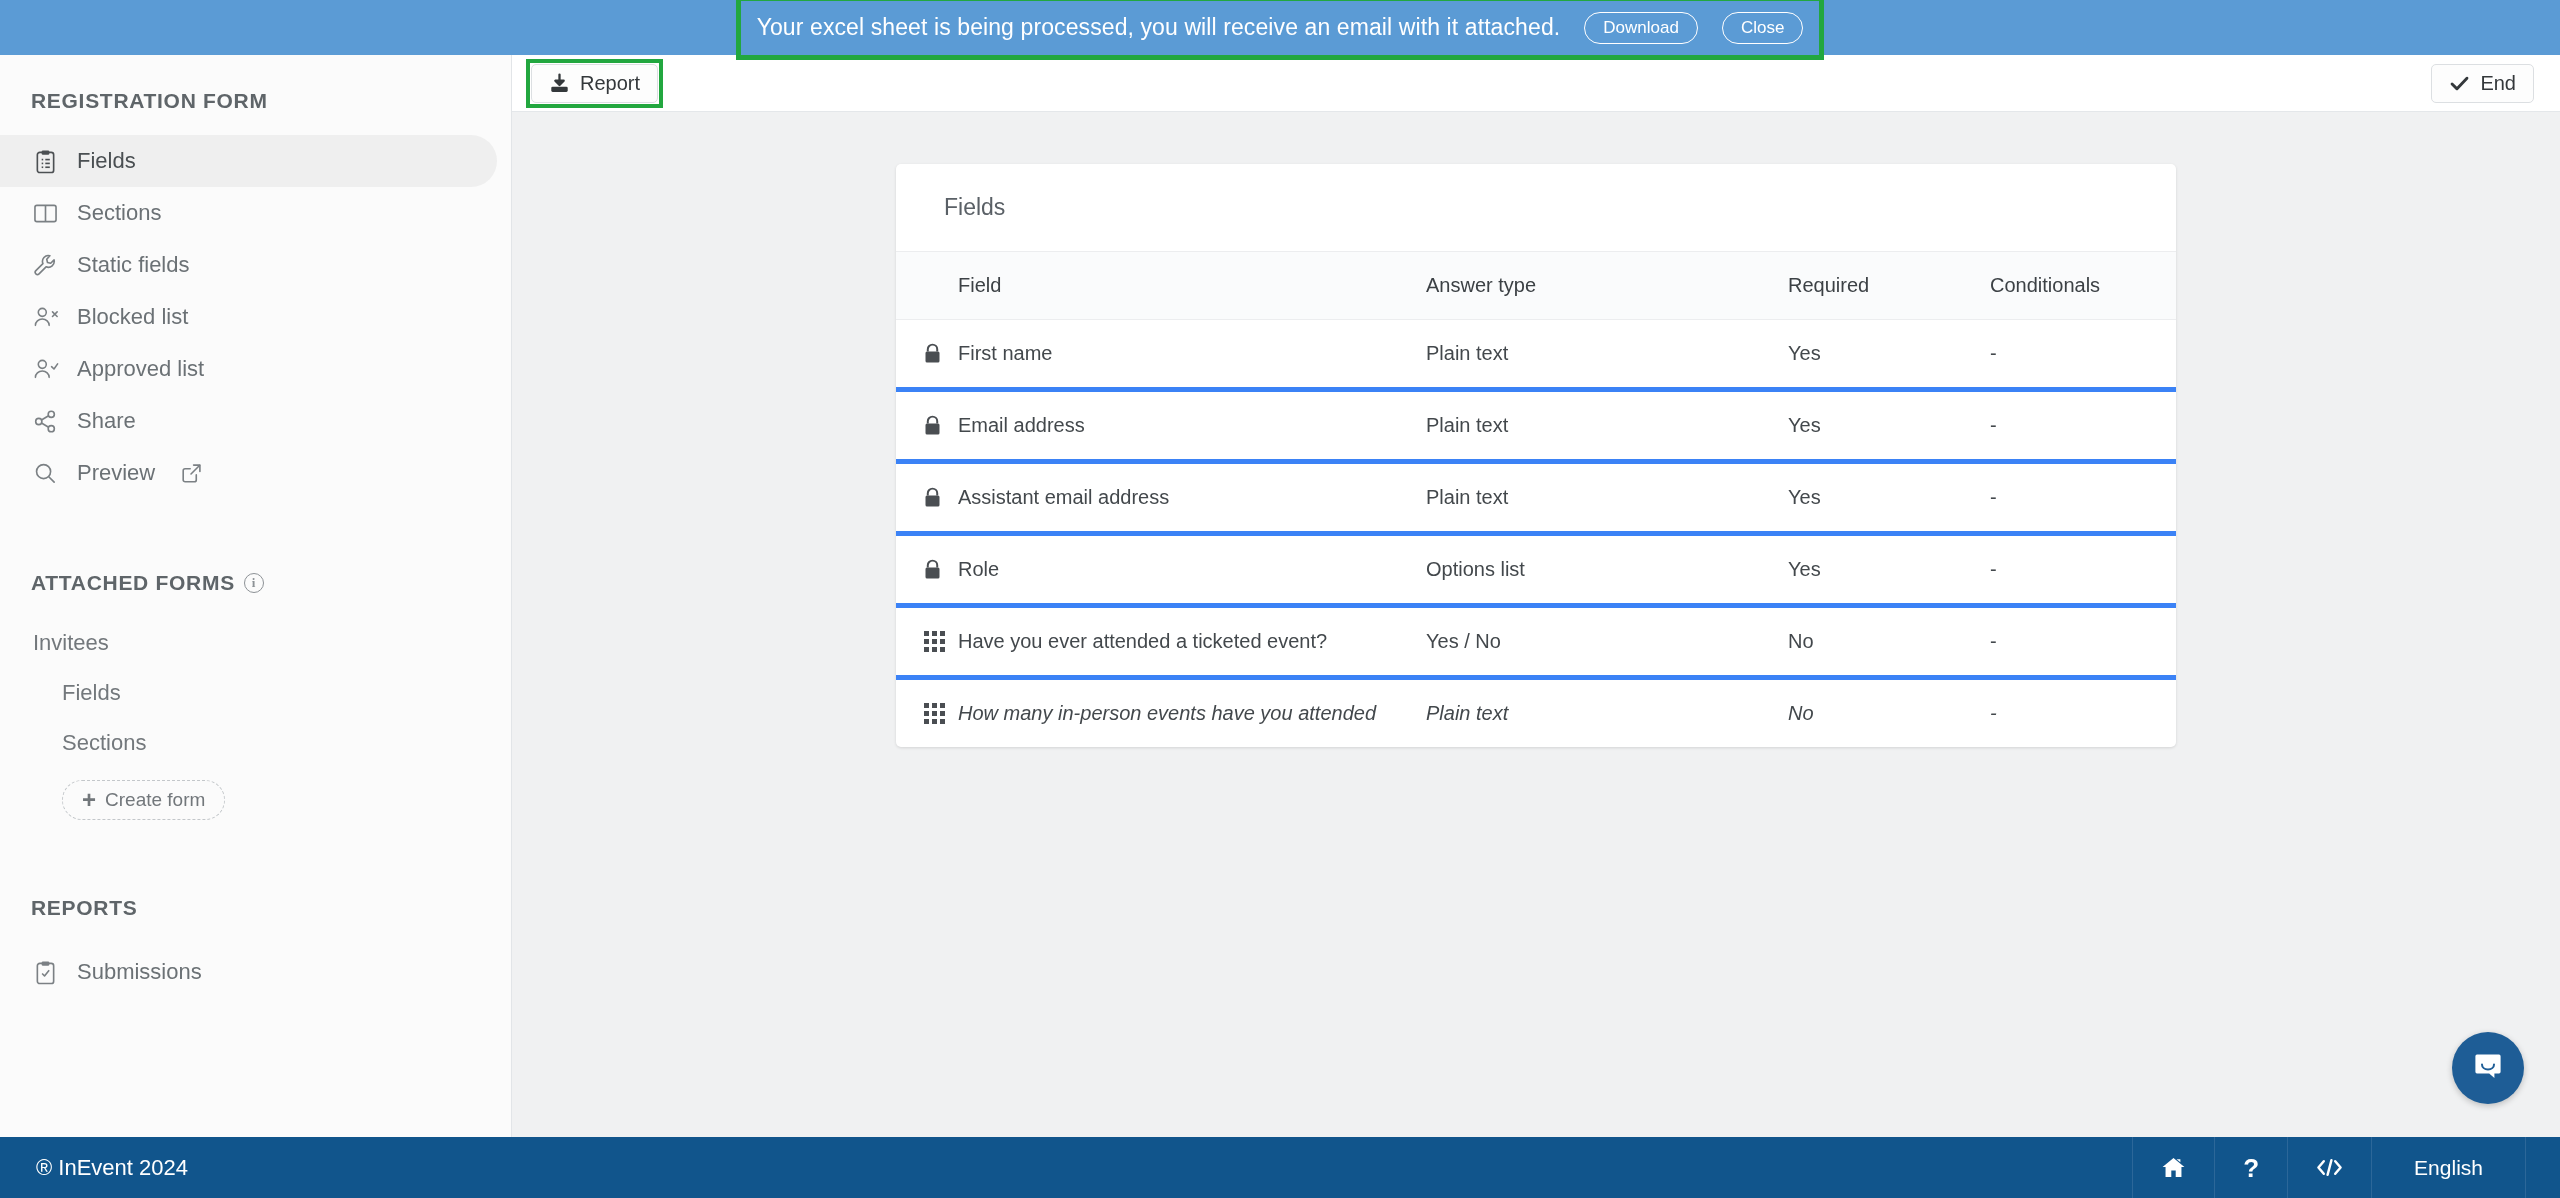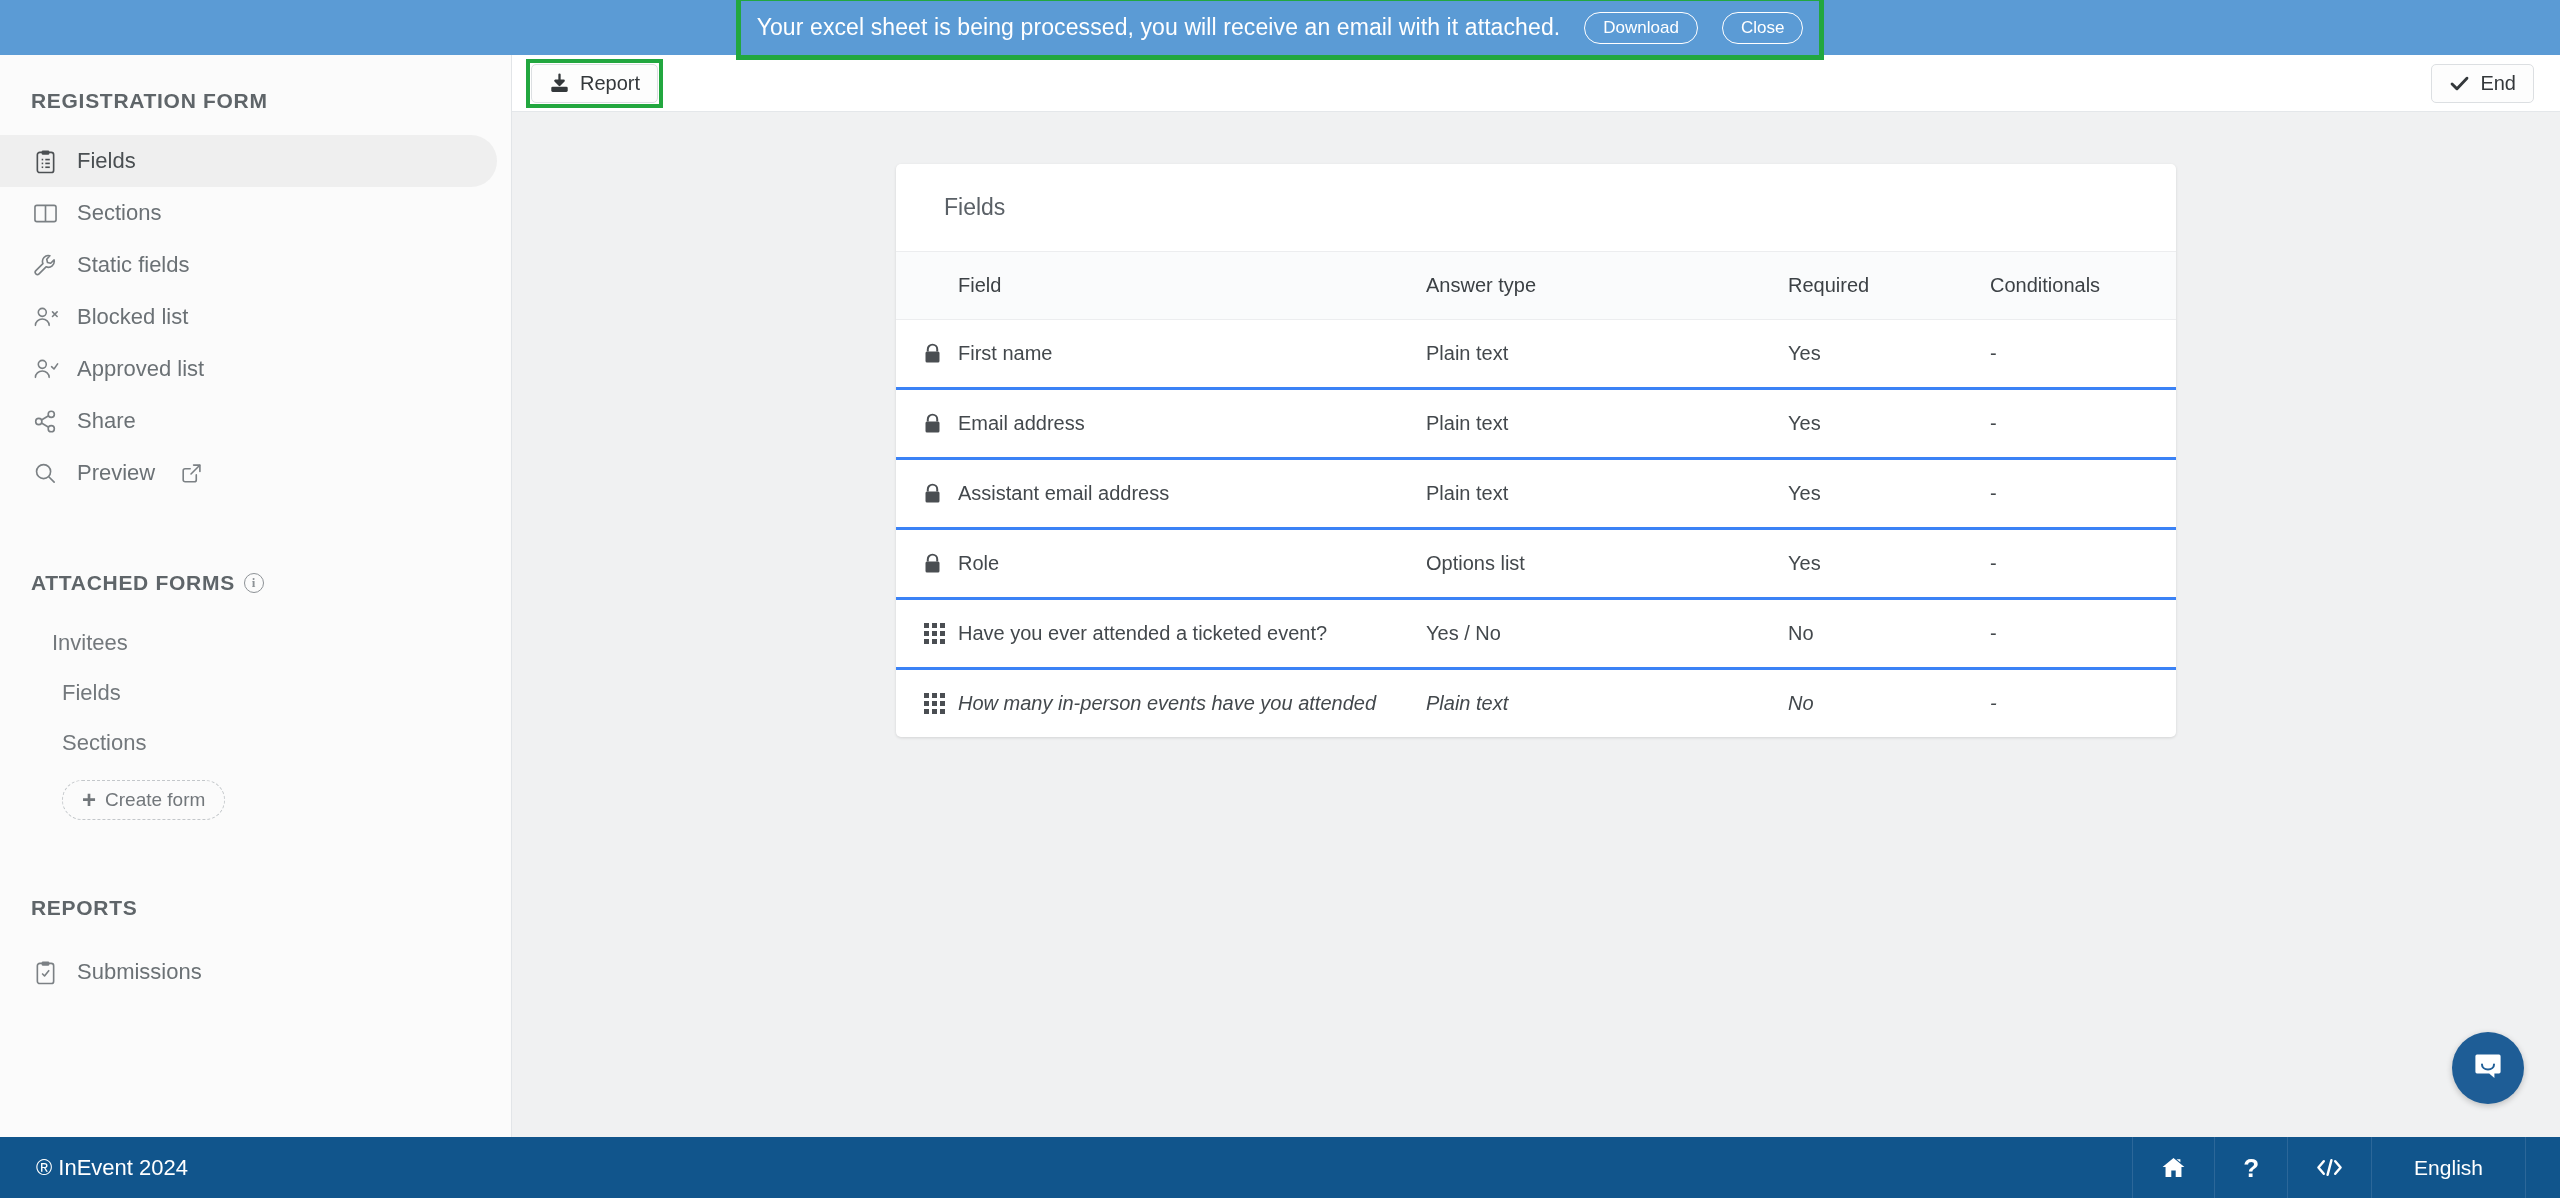--- a/index.html
+++ b/index.html
@@ -153,7 +153,7 @@
   td {
     font-size: 20px; color: #43484c;
     padding: 22px 0;
-    border-bottom: 3px solid #3b82f6;
+    border-bottom: 5px solid #3b82f6;
   }
   tbody tr:last-child td { border-bottom: none; font-style: italic; }
   .col-icon  { width: 62px; padding-left: 24px; }

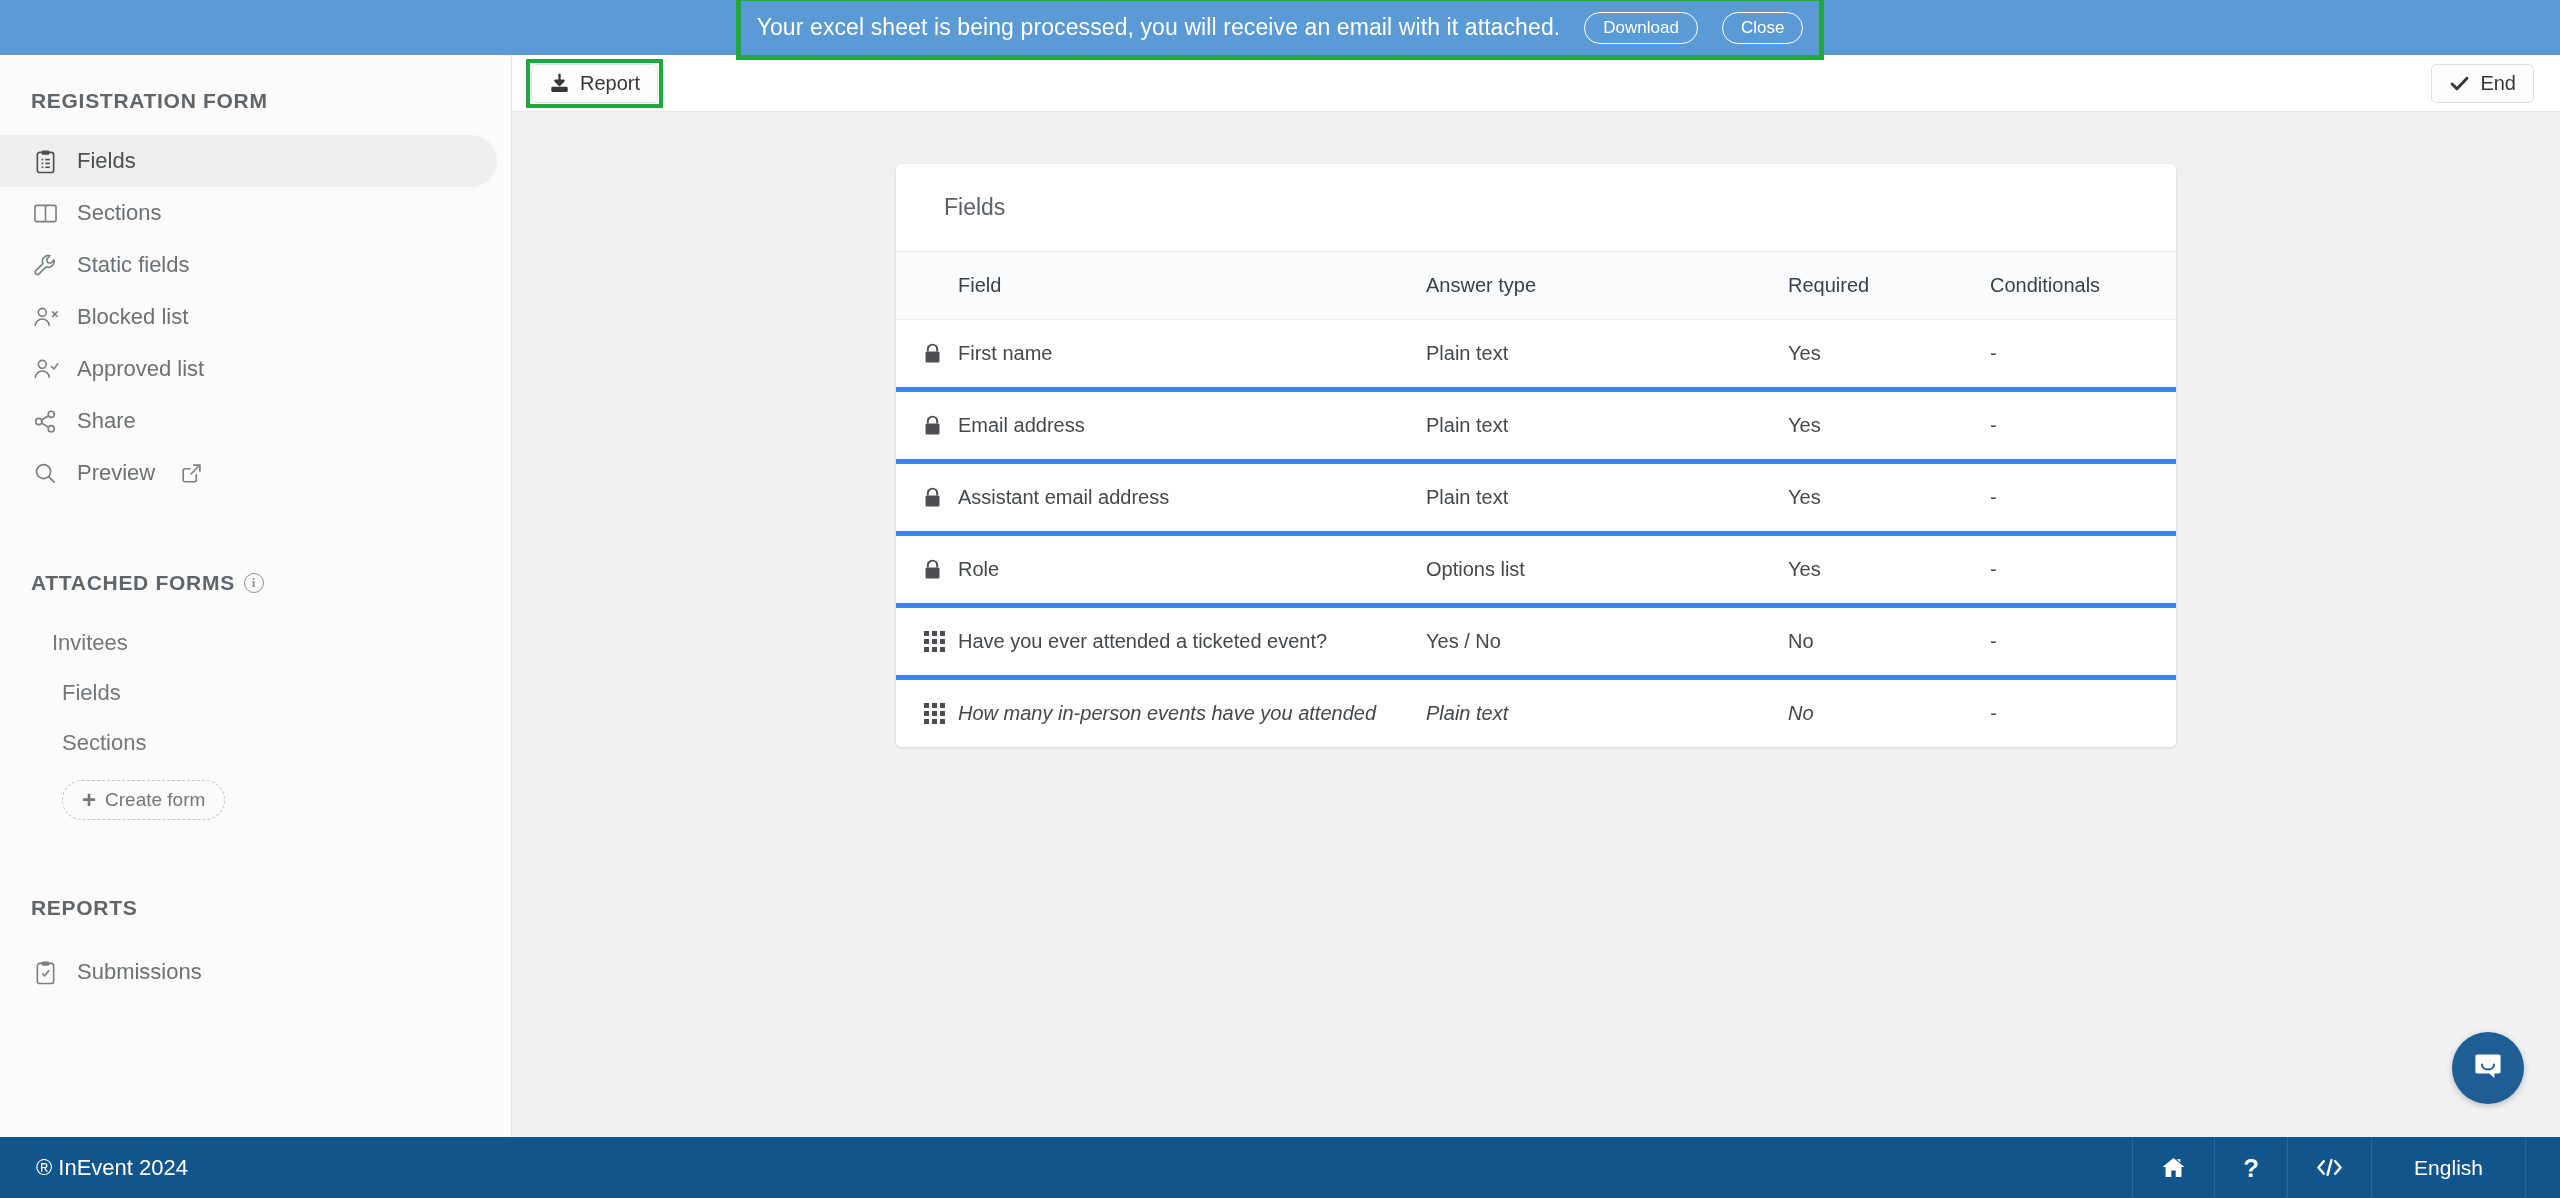--- a/index.html
+++ b/index.html
@@ -85,7 +85,7 @@
   .nav-ico svg { display:block; }
   .sub-item {
     height: 50px; display: flex; align-items: center;
-    padding-left: 52px; font-size: 22px; color: #73787c; cursor: pointer;
+    padding-left: 33px; font-size: 22px; color: #73787c; cursor: pointer;
   }
   .sub-item.indented { padding-left: 62px; }
   .create-form-btn {

